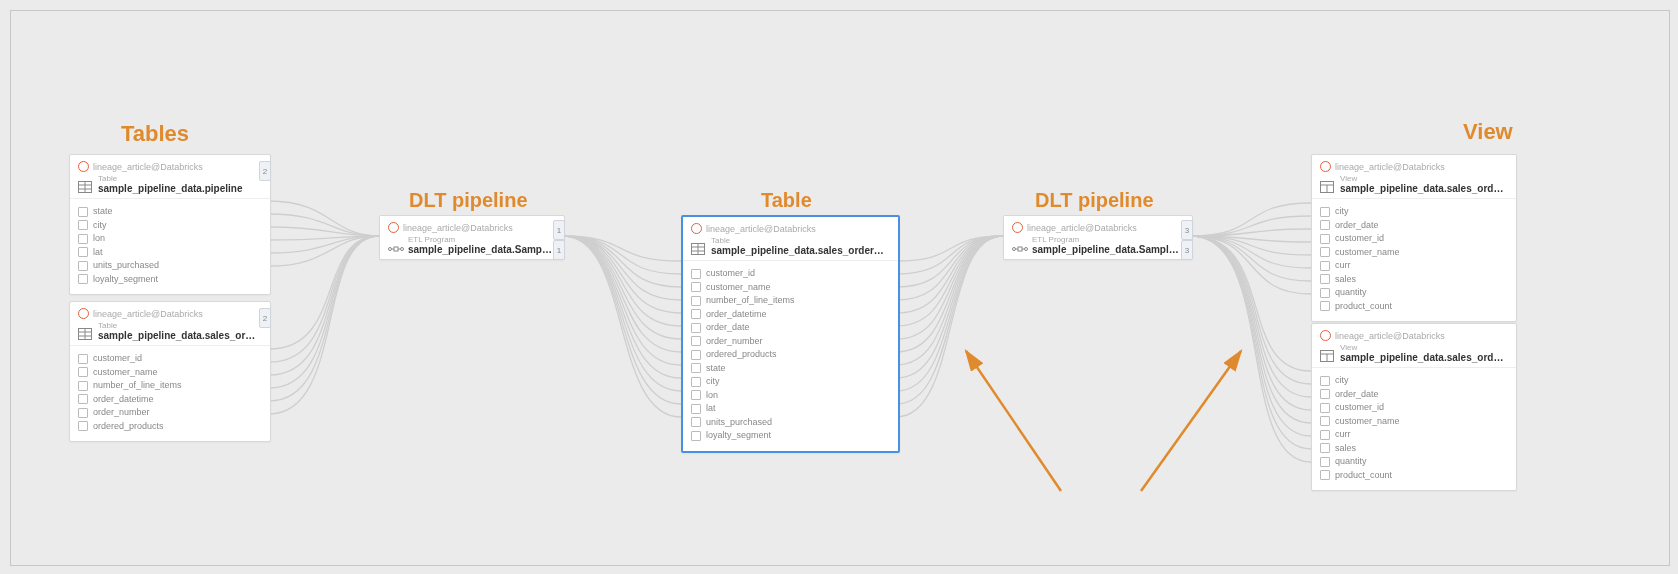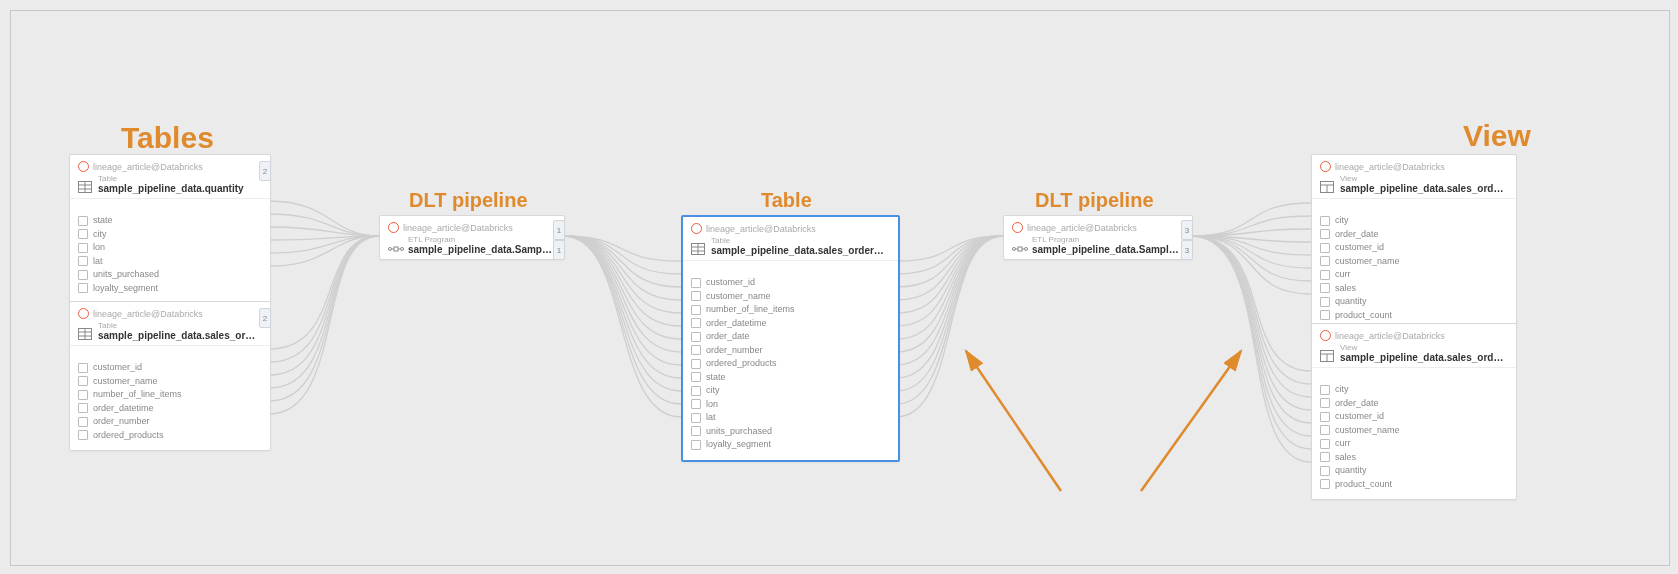--- a/index.html
+++ b/index.html
@@ -5,7 +5,7 @@
   html,body{margin:0;padding:0;width:1678px;height:574px;background:#ebebeb;font-family:Arial,Helvetica,sans-serif;}
   .frame{position:absolute;left:10px;top:10px;width:1658px;height:554px;border:1px solid #c7c7c7;background:#ebebeb;}
   .label{position:absolute;font-size:20px;font-weight:600;color:#e08a2e;text-align:center;}
-  .label.big{font-size:30px;}
+  .label.big{font-size:22px;}
   .node{position:absolute;background:#fff;border:1px solid #d8d8d8;border-radius:2px;box-shadow:0 1px 2px rgba(0,0,0,0.04);}
   .node.highlight{border:2px solid #4a90e2;}
   .node-head{padding:6px 8px 4px 8px;border-bottom:1px solid #eee;}

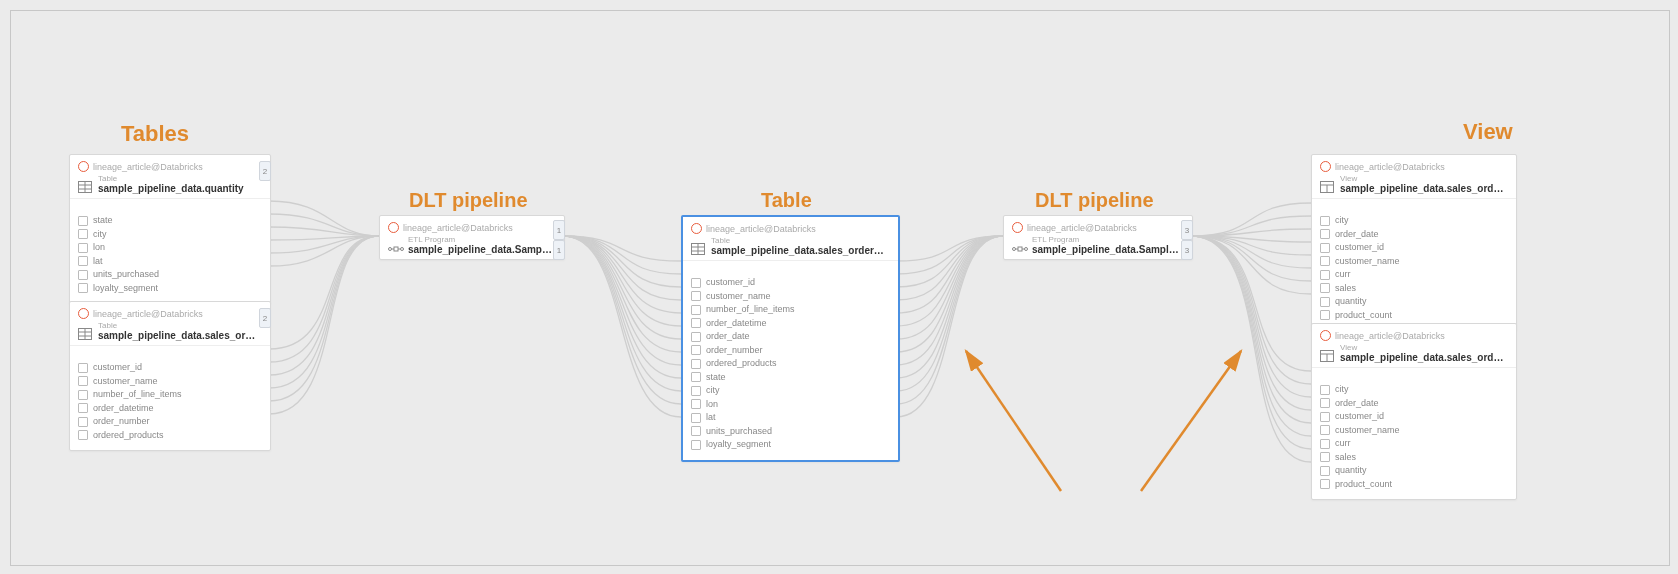--- a/index.html
+++ b/index.html
@@ -125,7 +125,7 @@
             </svg></span>
         <div>
           <div class="subtype">Table</div>
-          <div class="title" style="max-width:160px;">sample_pipeline_data.quantity</div>
+          <div class="title" style="max-width:160px;">sample_pipeline_data.pipeline</div>
         </div>
       </div>
     </div>

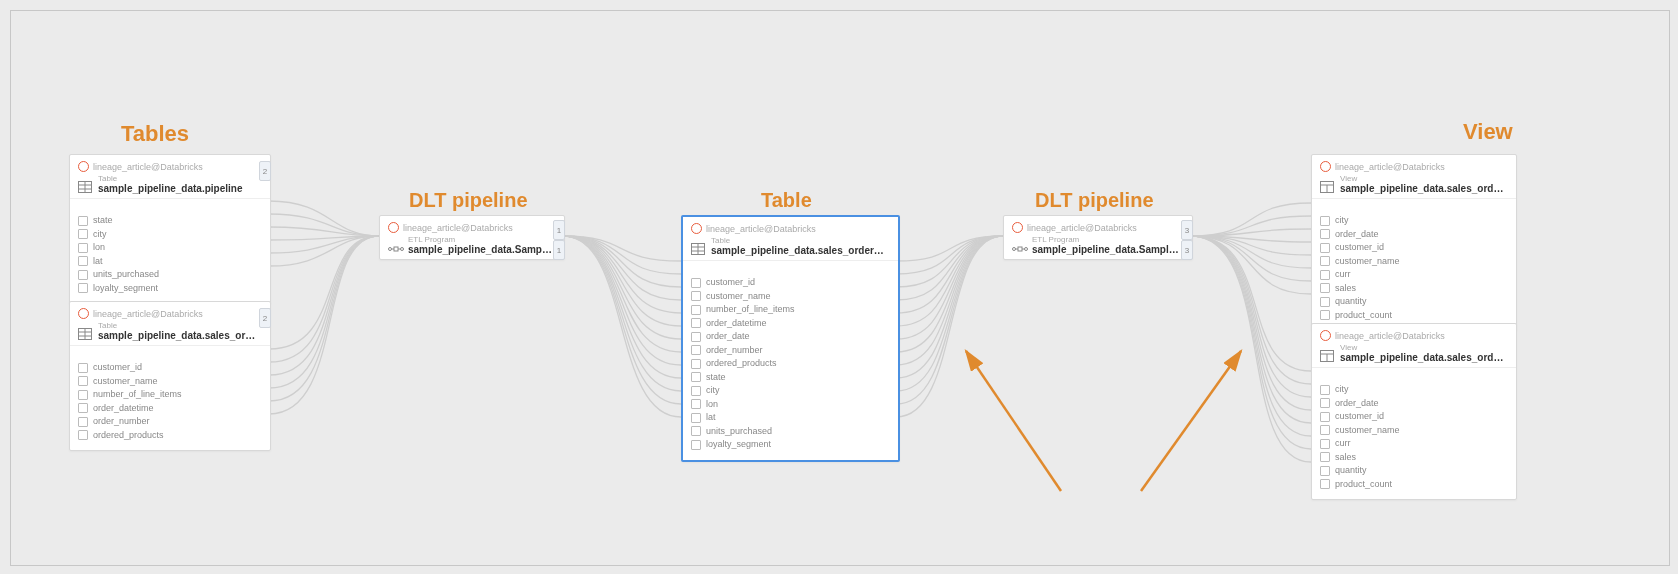--- a/index.html
+++ b/index.html
@@ -17,7 +17,7 @@
   .type-icon.pipeline svg{width:16px;height:10px;}
   .subtype{font-size:8px;color:#aaa;line-height:1;}
   .title{font-size:10px;font-weight:700;color:#333;line-height:1.1;white-space:nowrap;overflow:hidden;text-overflow:ellipsis;}
-  .cols{padding:6px 8px 8px 8px;margin-top:9px;}
+  .cols{padding:6px 8px 8px 8px;}
   .col{font-size:9px;color:#888;display:flex;align-items:center;gap:5px;line-height:1.5;}
   .col-icon{width:8px;height:8px;border:1px solid #bbb;display:inline-block;border-radius:1px;}
   .tab{position:absolute;right:-1px;width:10px;height:18px;background:#eef2f7;border:1px solid #d0d5dc;border-radius:2px;font-size:8px;color:#888;display:flex;align-items:center;justify-content:center;}

